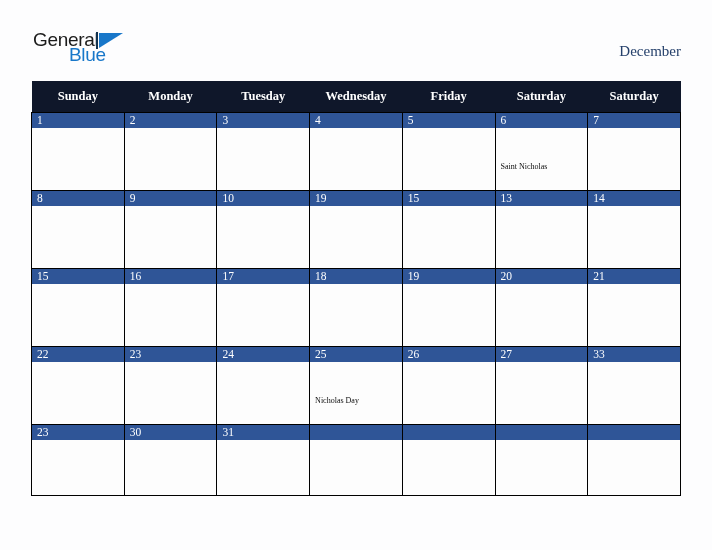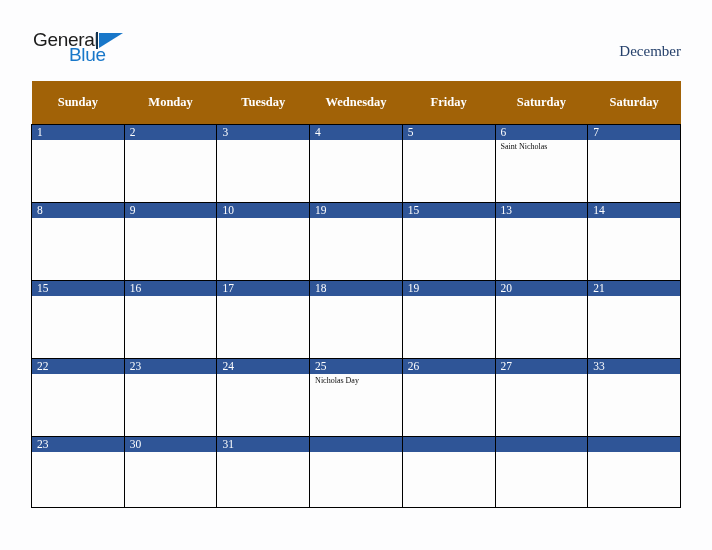--- a/index.html
+++ b/index.html
@@ -106,13 +106,13 @@
     table-layout: fixed;
   }
   .grid th {
-    background: #a16207;
+    background: #0f172a;
     color: #ffffff;
     font-family: "Liberation Serif", serif;
     font-size: 12.5px;
     font-weight: bold;
-    height: 19px;
-    padding: 12px;
+    height: 31px;
+    padding: 0;
     text-align: center;
     border: none;
   }

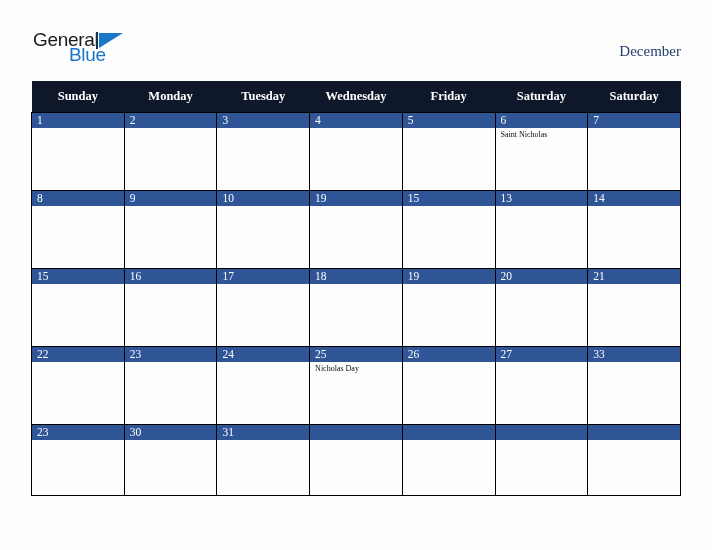--- a/index.html
+++ b/index.html
@@ -151,6 +151,7 @@
   .event-item {
     display: block;
     white-space: nowrap;
+    margin-top: 32px;
   }
 </style>
 </head>

